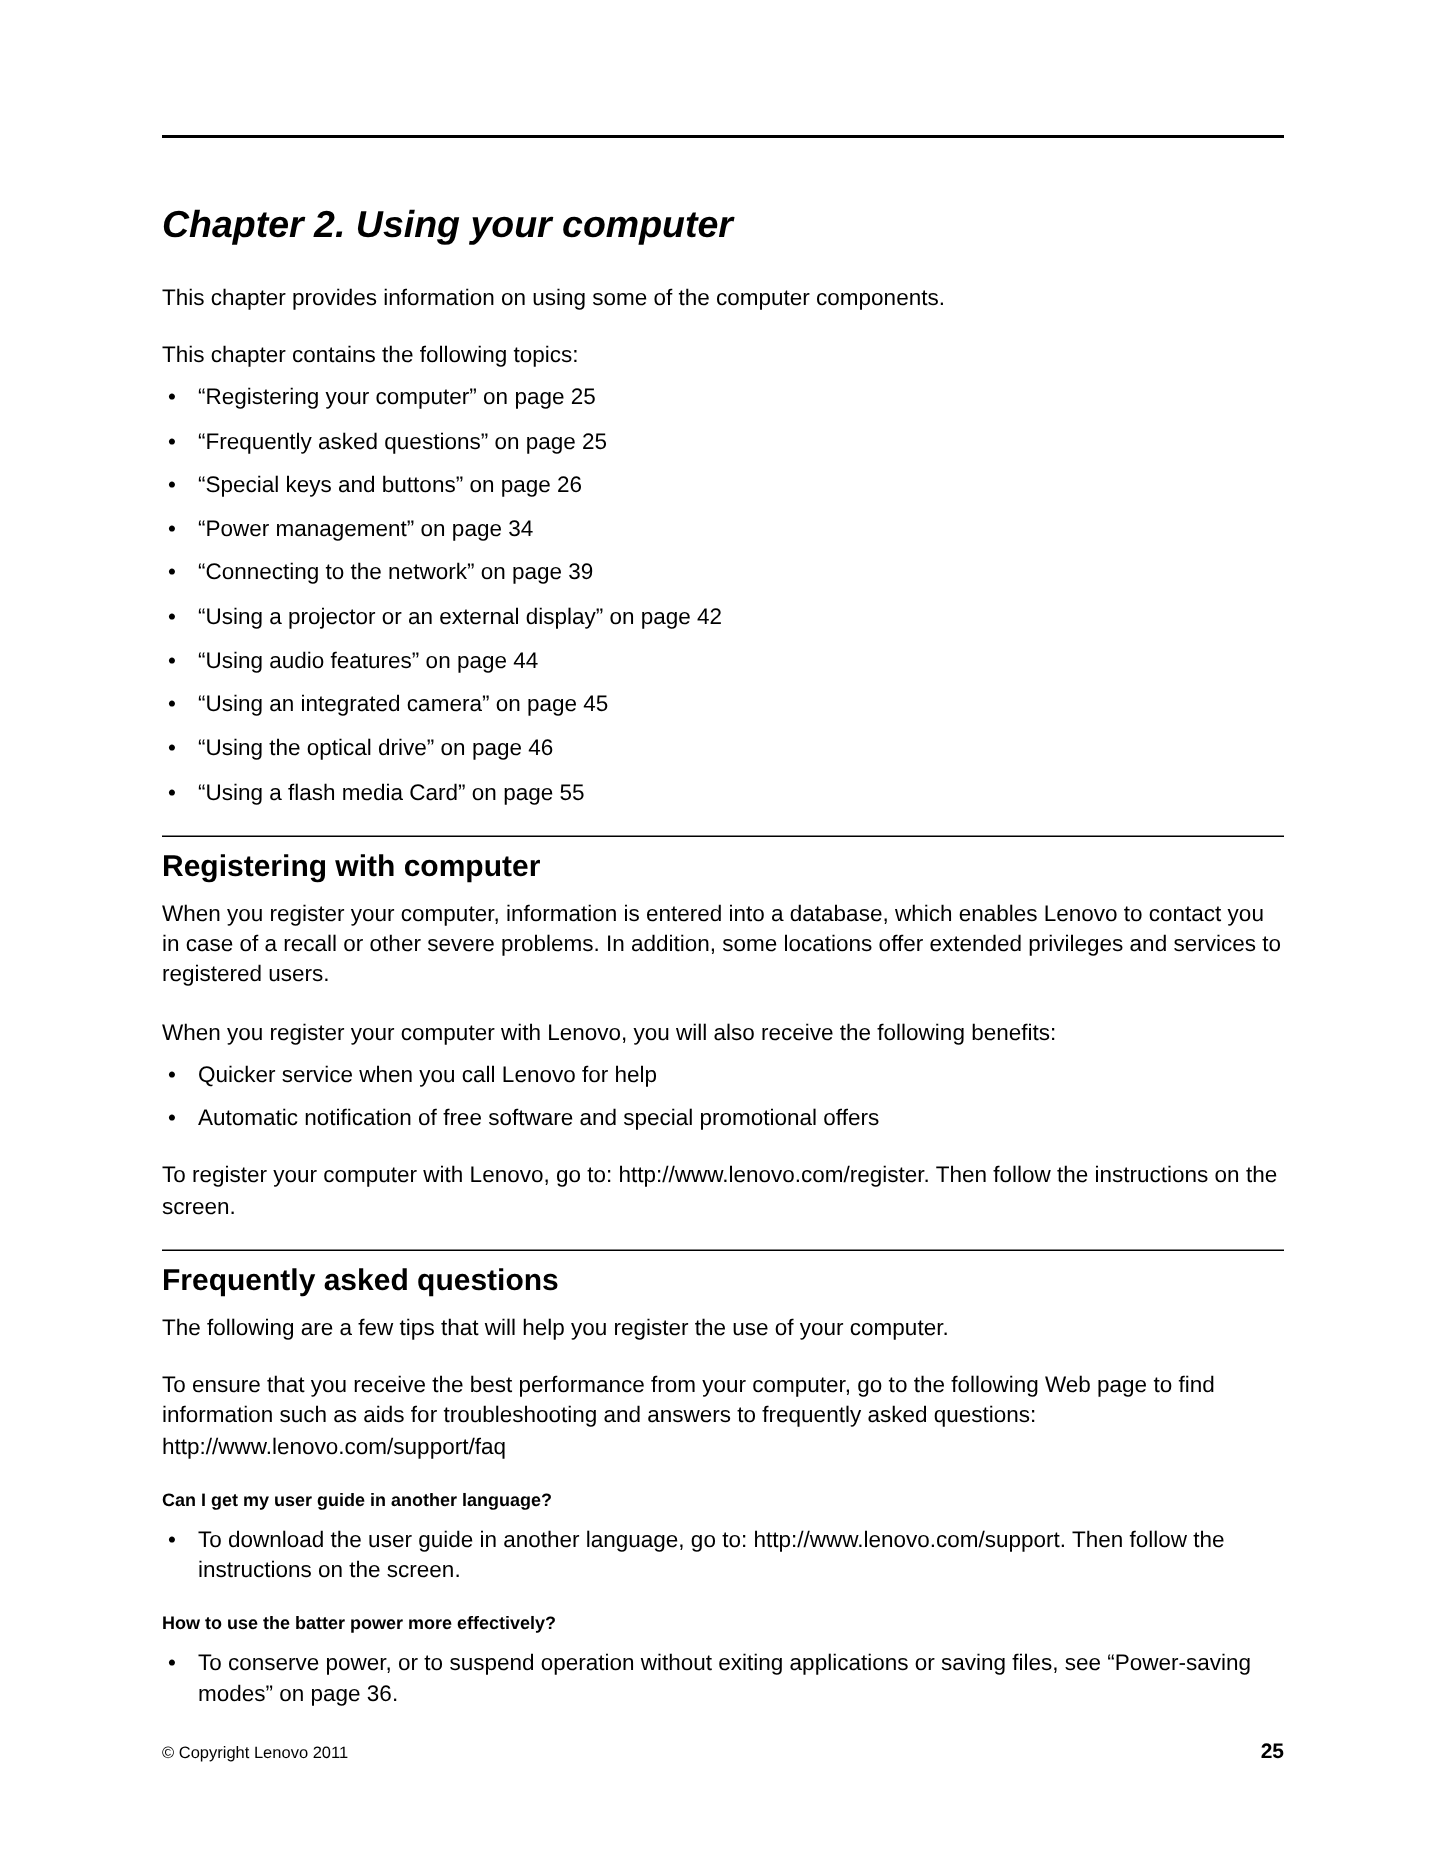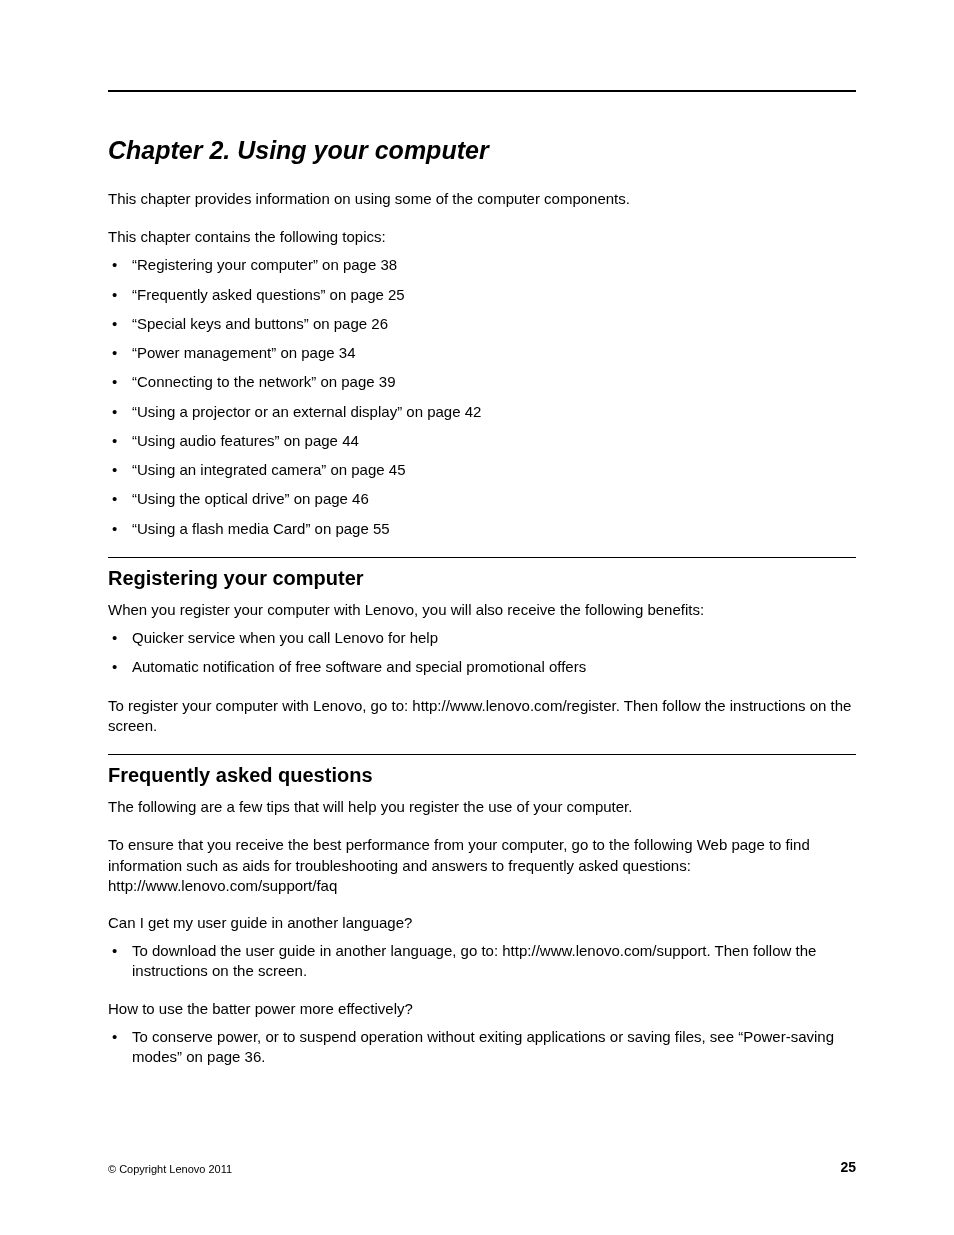--- a/index.html
+++ b/index.html
@@ -99,7 +99,7 @@
   <p class="body tight">This chapter contains the following topics:</p>
 
   <ul class="topic-list">
-    <li>“Registering your computer” on page 38</li>
+    <li>“Registering your computer” on page 25</li>
     <li>“Frequently asked questions” on page 25</li>
     <li>“Special keys and buttons” on page 26</li>
     <li>“Power management” on page 34</li>

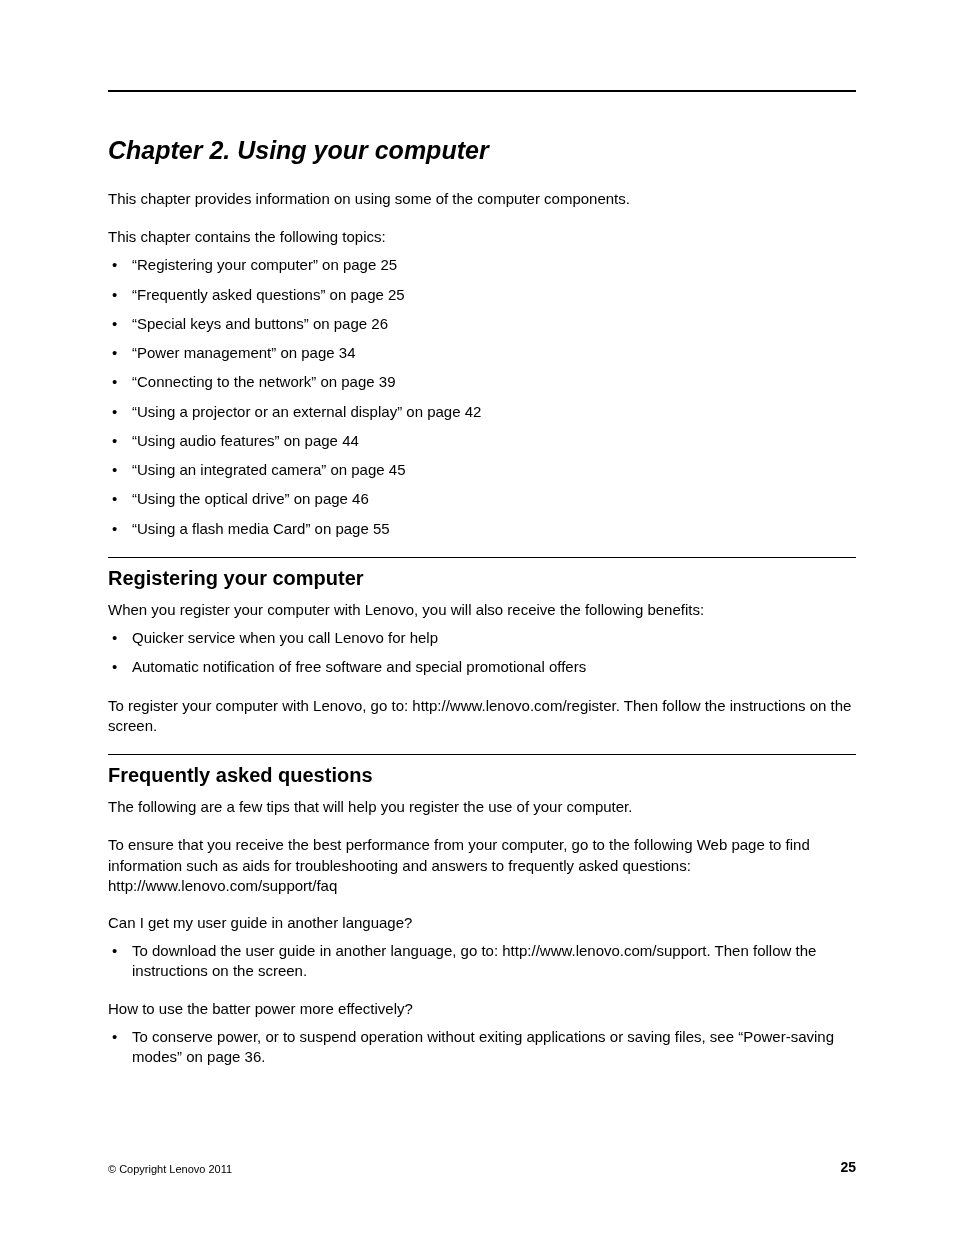--- a/index.html
+++ b/index.html
@@ -112,7 +112,7 @@
   </ul>
 
   <div class="section-rule"></div>
-  <h2 class="section-title">Registering your computer</h2>
+  <h2 class="section-title">Registering with computer</h2>
 
   <p class="body tight">When you register your computer with Lenovo, you will also receive the following benefits:</p>
 

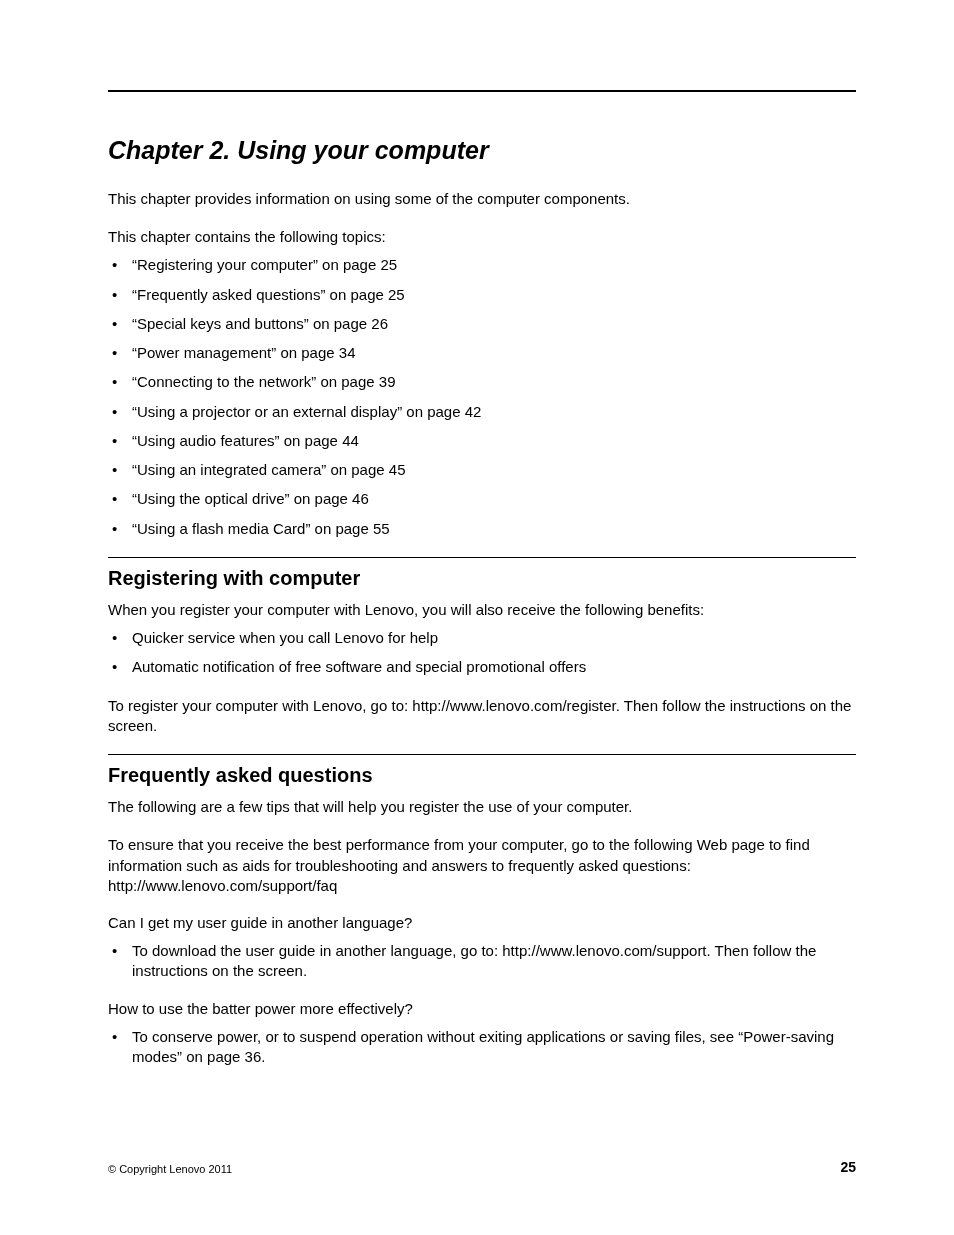--- a/index.html
+++ b/index.html
@@ -114,6 +114,7 @@
   <div class="section-rule"></div>
   <h2 class="section-title">Registering with computer</h2>
 
+  <p class="body">When you register your computer, information is entered into a database, which enables Lenovo to contact you in case of a recall or other severe problems. In addition, some locations offer extended privileges and services to registered users.</p>
   <p class="body tight">When you register your computer with Lenovo, you will also receive the following benefits:</p>
 
   <ul class="bullets">

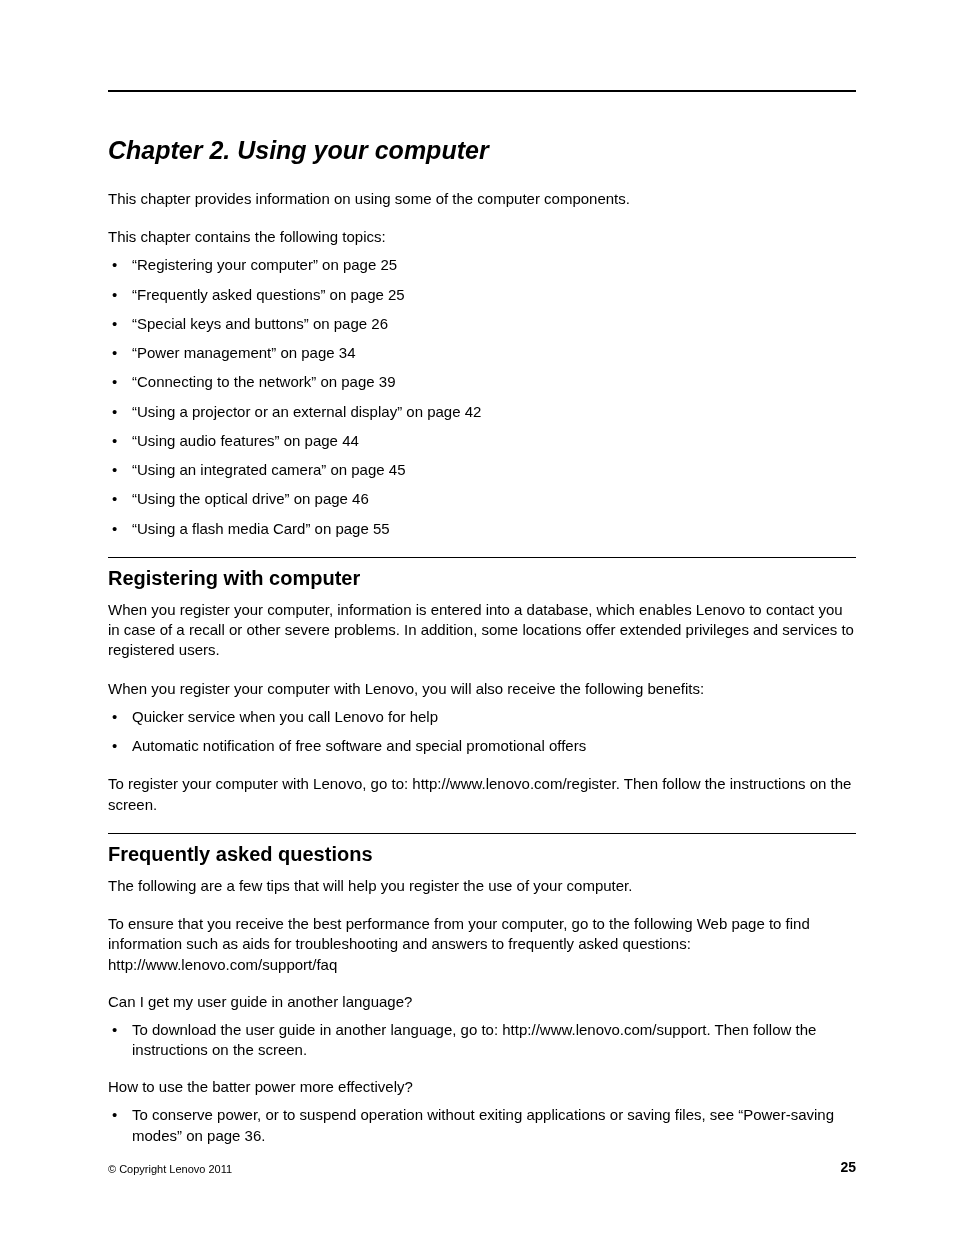--- a/index.html
+++ b/index.html
@@ -66,8 +66,8 @@
     line-height: 1.2;
   }
   .sub-q {
-    font-size: 15px;
-    font-weight: normal;
+    font-size: 12px;
+    font-weight: bold;
     margin: 0 0 10px 0;
   }
   .footer {

